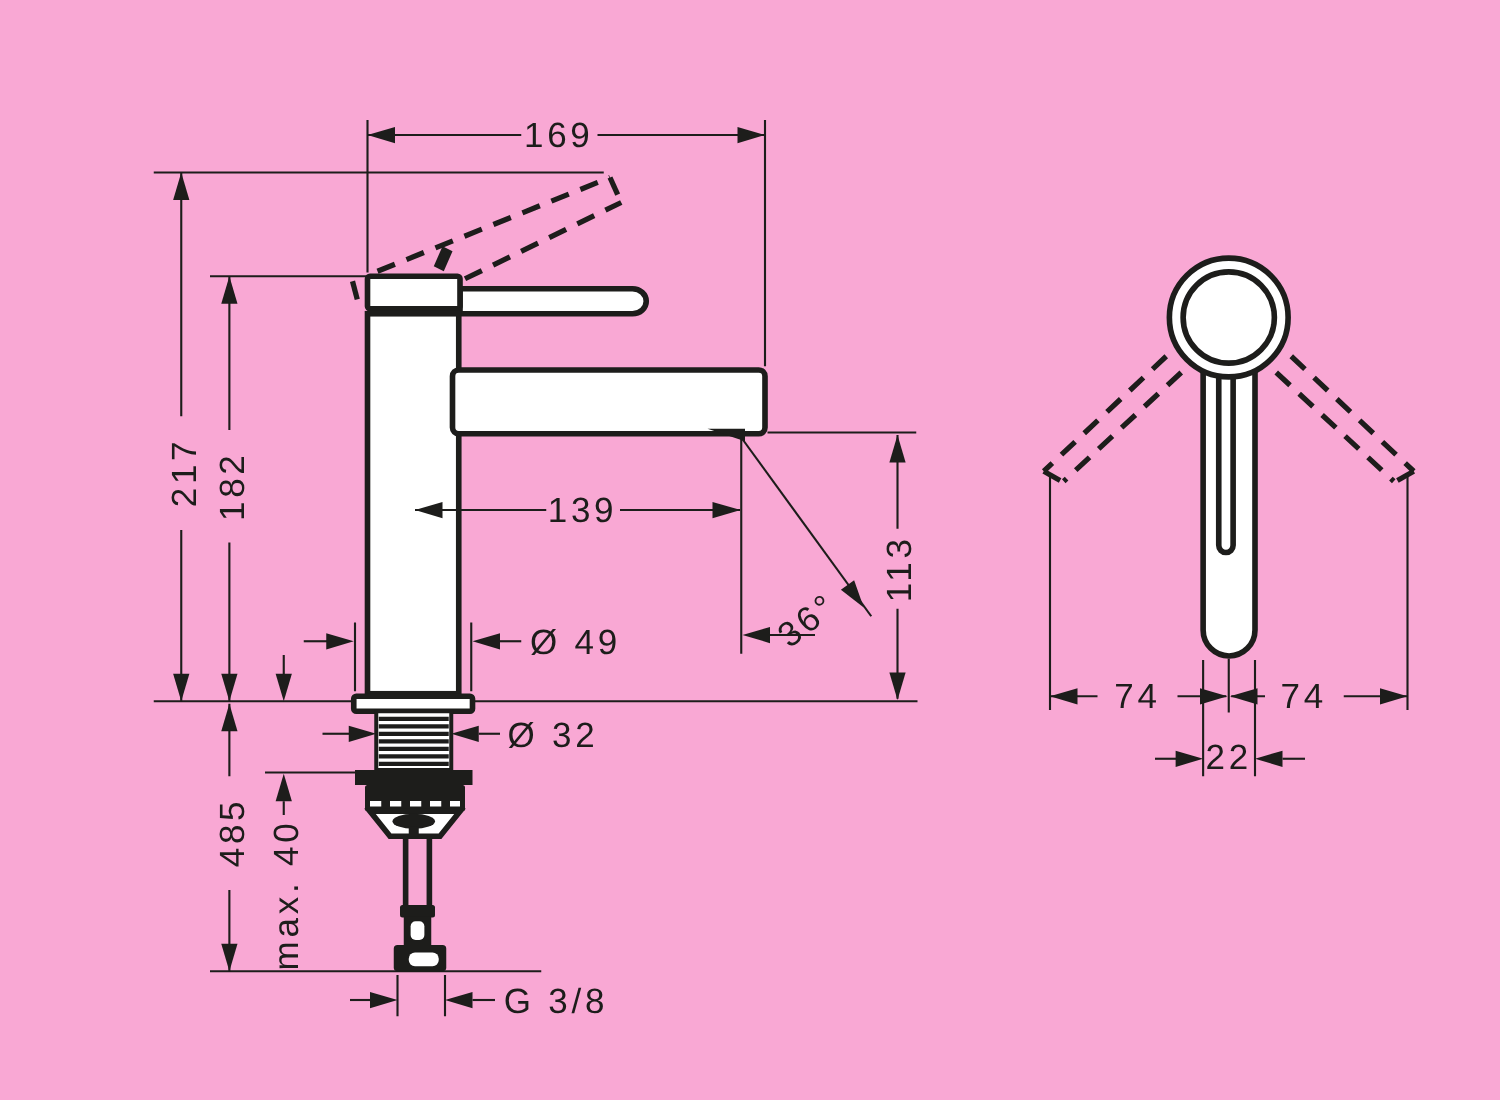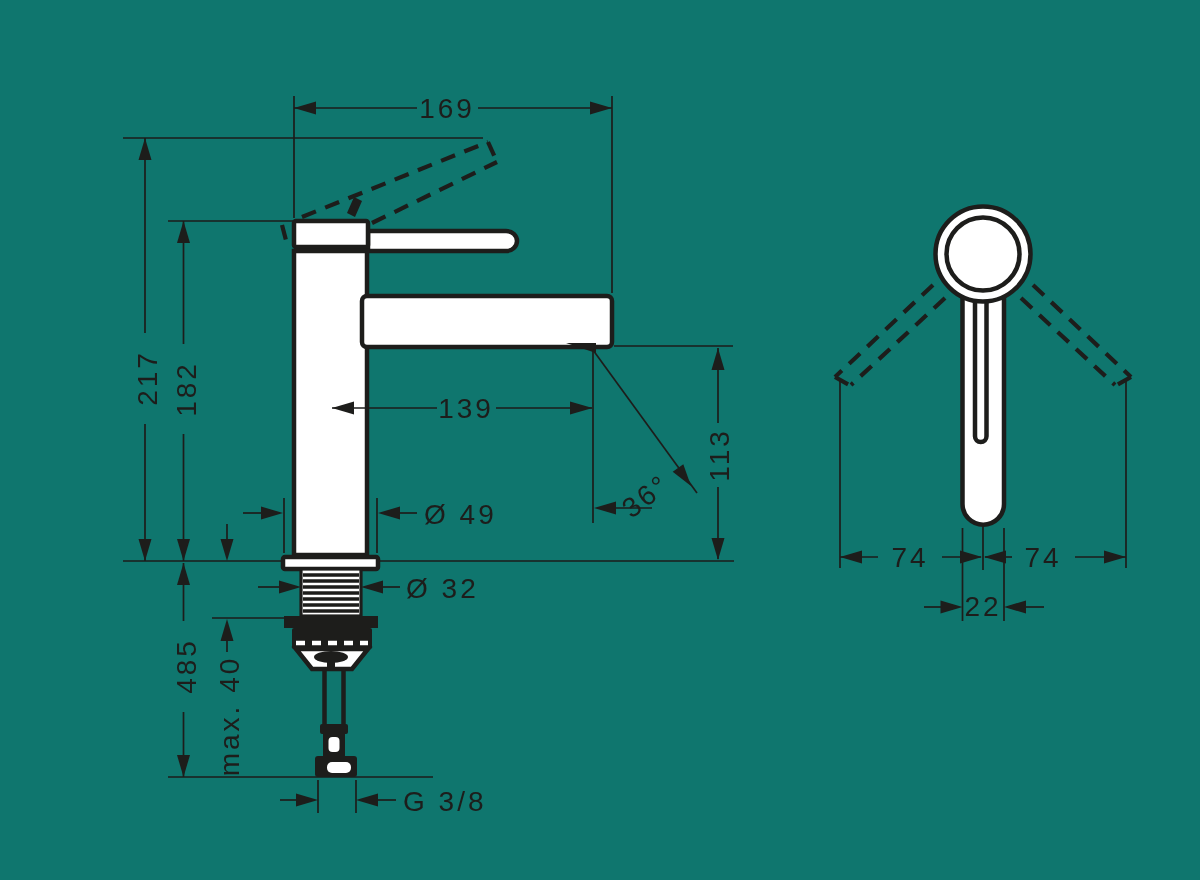--- a/index.html
+++ b/index.html
@@ -14,7 +14,7 @@
     position: relative;
     width: 1200px;
     height: 880px;
-    background: #0f766e;
+    background: #f9a8d4;
   }
   svg { display: block; }
 

